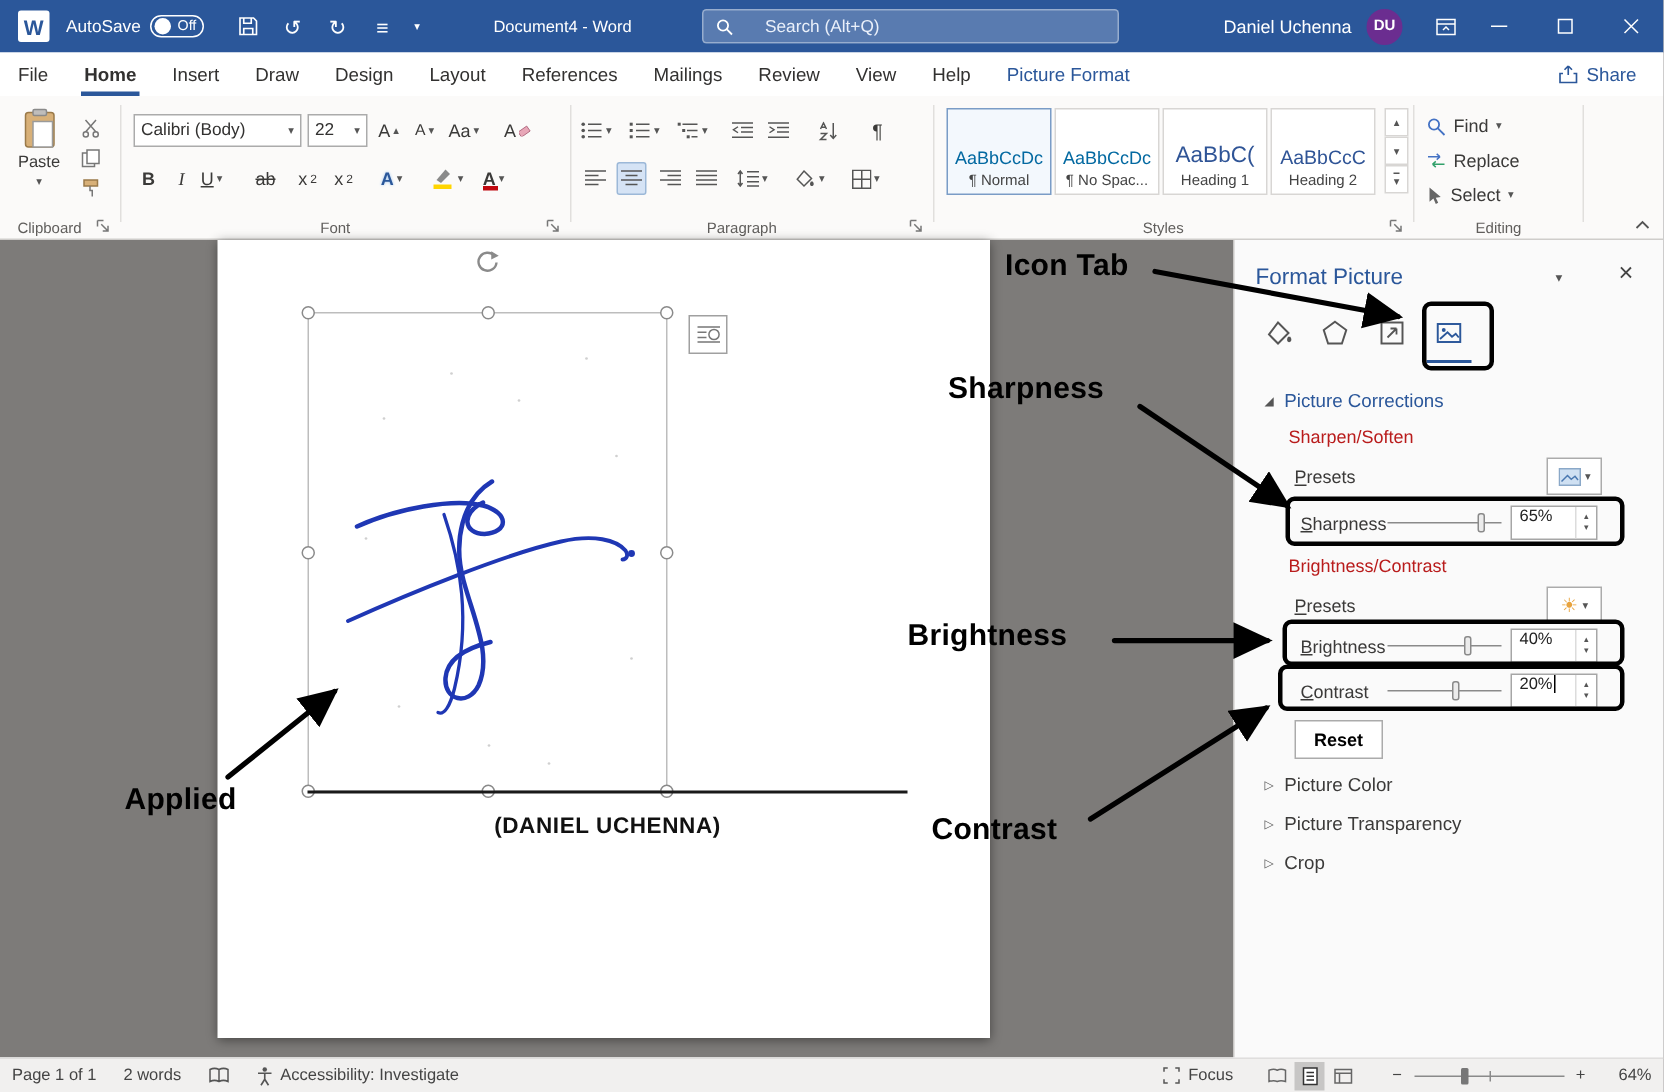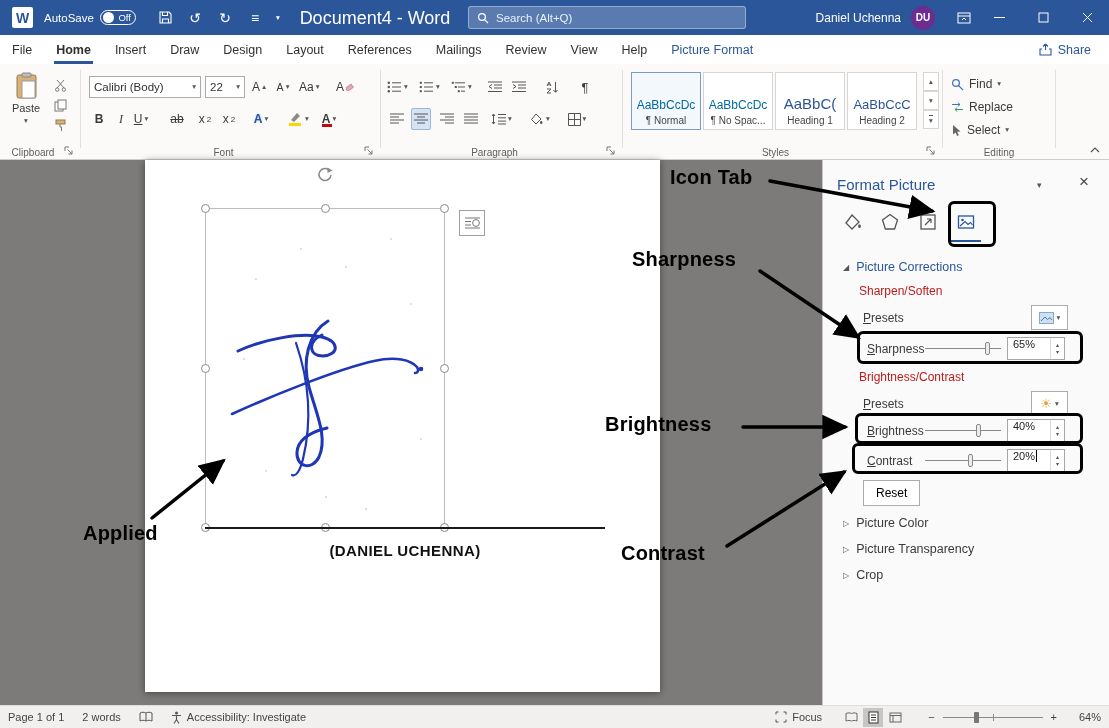--- a/index.html
+++ b/index.html
@@ -18,7 +18,7 @@
   .qat { position:absolute; left:152px; top:0; height:35px; display:flex; align-items:center; gap:4px; }
   .tb-btn { width:26px; height:28px; display:flex; align-items:center; justify-content:center; border-radius:2px; font-size:14px; color:#fff; }
   .tb-chev { font-size:8px; width:12px; }
-  .doc-title { position:absolute; left:290px; top:0; width:170px; height:36px; display:flex; align-items:center; justify-content:center; font-size:18px; }
+  .doc-title { position:absolute; left:290px; top:0; width:170px; height:36px; display:flex; align-items:center; justify-content:center; font-size:11px; }
   .search-box { position:absolute; left:468px; top:6px; width:278px; height:23px; background:rgba(255,255,255,.22); border:1px solid rgba(255,255,255,.38); border-radius:3px; display:flex; align-items:center; padding:0 8px; gap:7px; }
   .search-box input { flex:1; background:transparent; border:none; outline:none; color:#fff; font-size:11.5px; font-family:"Liberation Sans",sans-serif; }
   .search-box input::placeholder { color:#eaf0fa; opacity:1; }

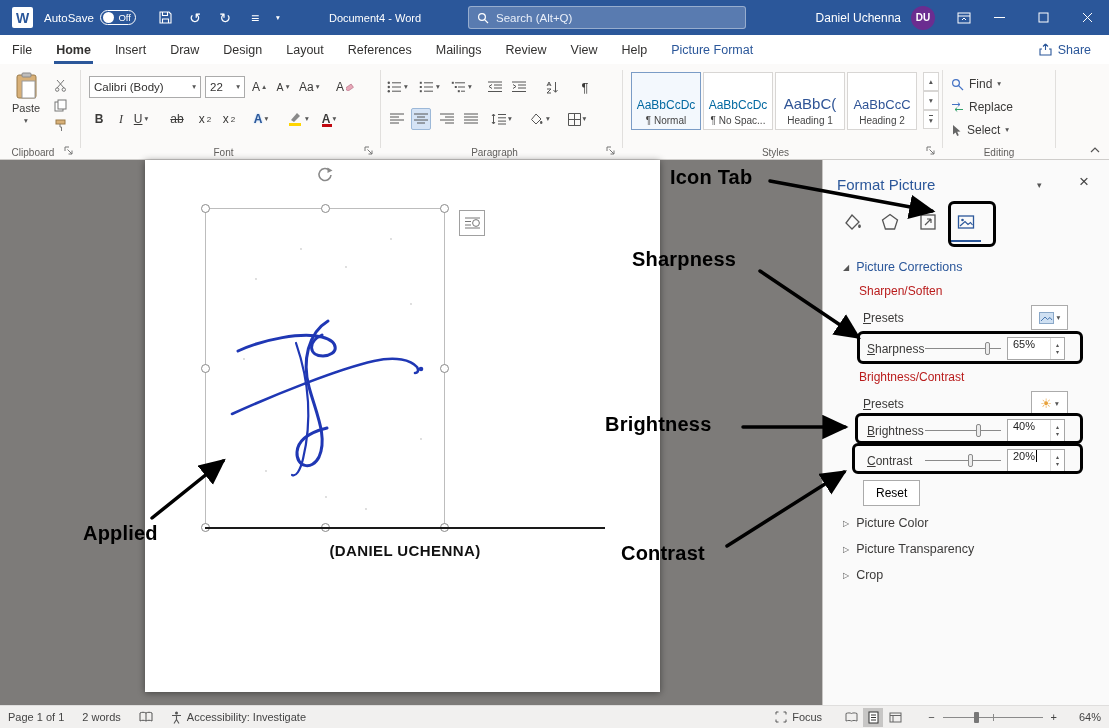--- a/index.html
+++ b/index.html
@@ -19,7 +19,7 @@
   .tb-btn { width:26px; height:28px; display:flex; align-items:center; justify-content:center; border-radius:2px; font-size:14px; color:#fff; }
   .tb-chev { font-size:8px; width:12px; }
   .doc-title { position:absolute; left:290px; top:0; width:170px; height:36px; display:flex; align-items:center; justify-content:center; font-size:11px; }
-  .search-box { position:absolute; left:468px; top:6px; width:278px; height:23px; background:rgba(255,255,255,.22); border:1px solid rgba(255,255,255,.38); border-radius:3px; display:flex; align-items:center; padding:0 8px; gap:7px; }
+  .search-box { position:absolute; left:468px; top:6px; width:278px; height:23px; background:rgba(255,255,255,.22); border:1px solid rgba(255,255,255,.38); border-radius:3px; display:flex; align-items:center; padding:0 8px; gap:21px; }
   .search-box input { flex:1; background:transparent; border:none; outline:none; color:#fff; font-size:11.5px; font-family:"Liberation Sans",sans-serif; }
   .search-box input::placeholder { color:#eaf0fa; opacity:1; }
   .tb-right { position:absolute; right:0; top:0; height:35px; display:flex; align-items:center; }

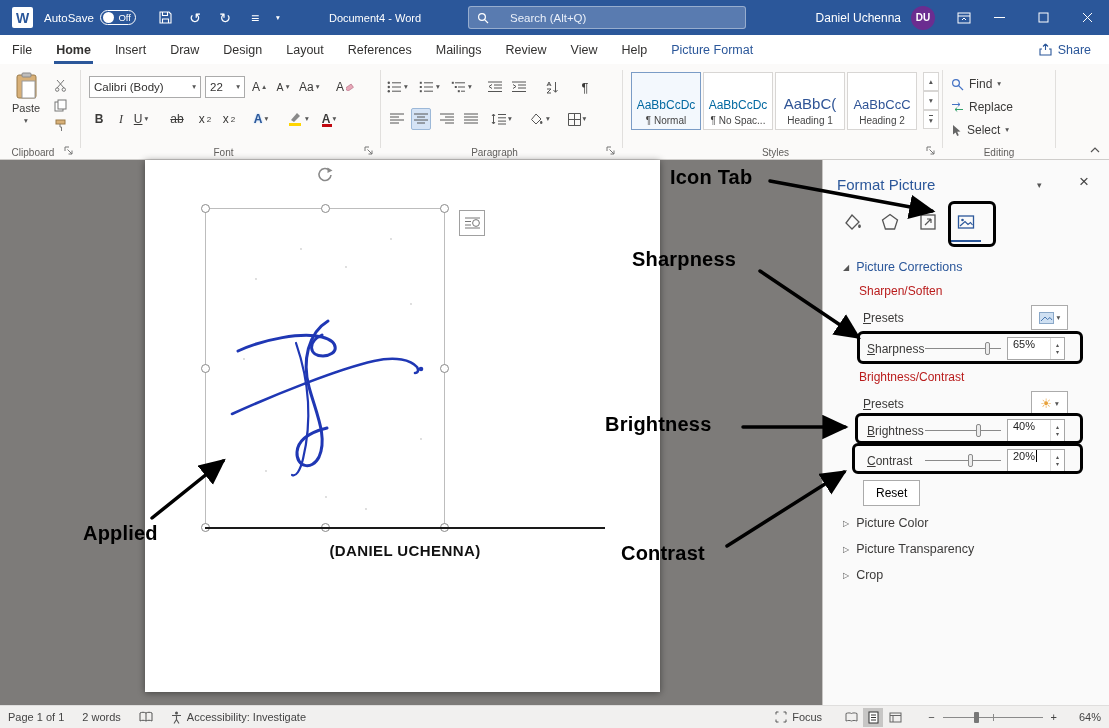--- a/index.html
+++ b/index.html
@@ -100,7 +100,7 @@
   .valbox .spin { margin-left:auto; height:100%; width:14px; border-left:1px solid #dcdcdc; display:flex; flex-direction:column; align-items:center; justify-content:center; }
   .valbox .spin span { font-size:6px; color:#555; line-height:1.1; }
   .caret { width:1px; height:12px; background:#000; margin-left:1px; }
-  .reset-btn { position:absolute; left:40px; top:320px; height:23px; padding:12px 12px; background:#fff; border:1px solid #ababab; display:flex; align-items:center; font-size:12px; }
+  .reset-btn { position:absolute; left:40px; top:320px; height:23px; padding:12px 12px; background:#fff; border:1px solid #ababab; display:flex; align-items:center; font-size:12px;font-weight:bold; }
 
   
   .statusbar { position:absolute; bottom:0; left:0; right:0; height:23px; background:#f1f0ef; border-top:1px solid #dfdedd; display:flex; align-items:center; font-size:11px; color:#444; padding:0 8px; }

